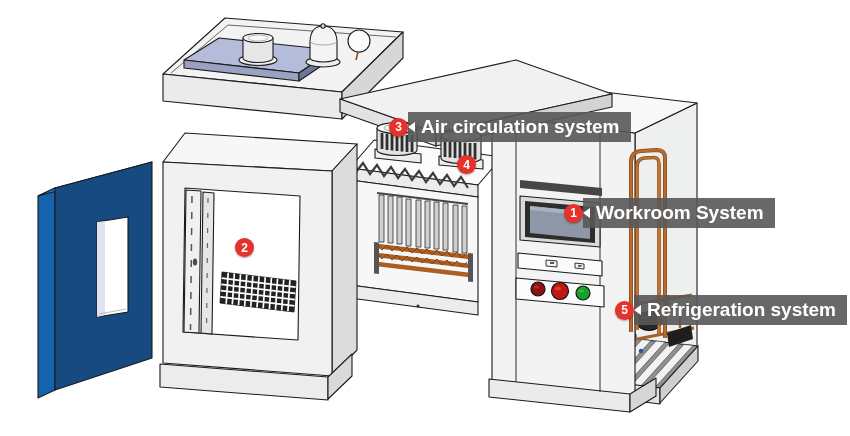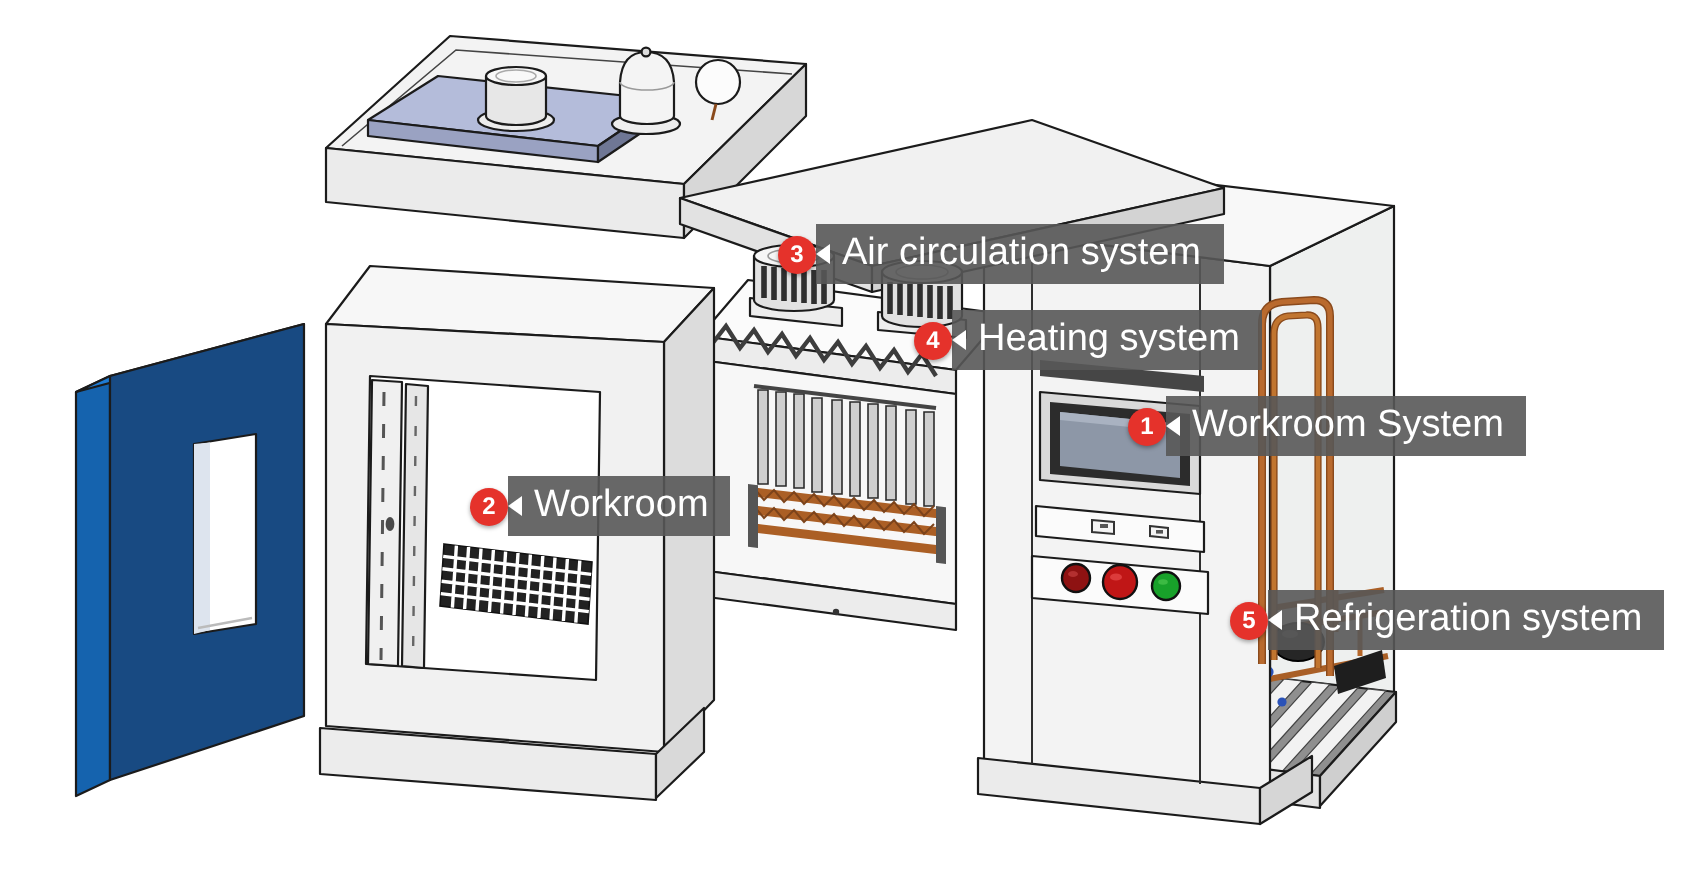--- a/index.html
+++ b/index.html
@@ -13,7 +13,7 @@
          font-size:12px;font-weight:bold;display:flex;align-items:center;justify-content:center;
          box-shadow:0 1px 2px rgba(0,0,0,.35);flex:0 0 19px;z-index:2;}
   .tag{position:relative;background:rgba(88,88,88,0.90);color:#fff;font-size:19px;
-       line-height:27px;padding:1px 11px 2px 13px;white-space:nowrap;}
+       line-height:27px;padding:1px 11px 2px 13px;white-space:nowrap;font-weight:bold;}
   .tag::before{content:"";position:absolute;left:0;top:50%;transform:translateY(-50%);
        border-top:5px solid transparent;border-bottom:5px solid transparent;border-right:7px solid #fff;}
 </style>

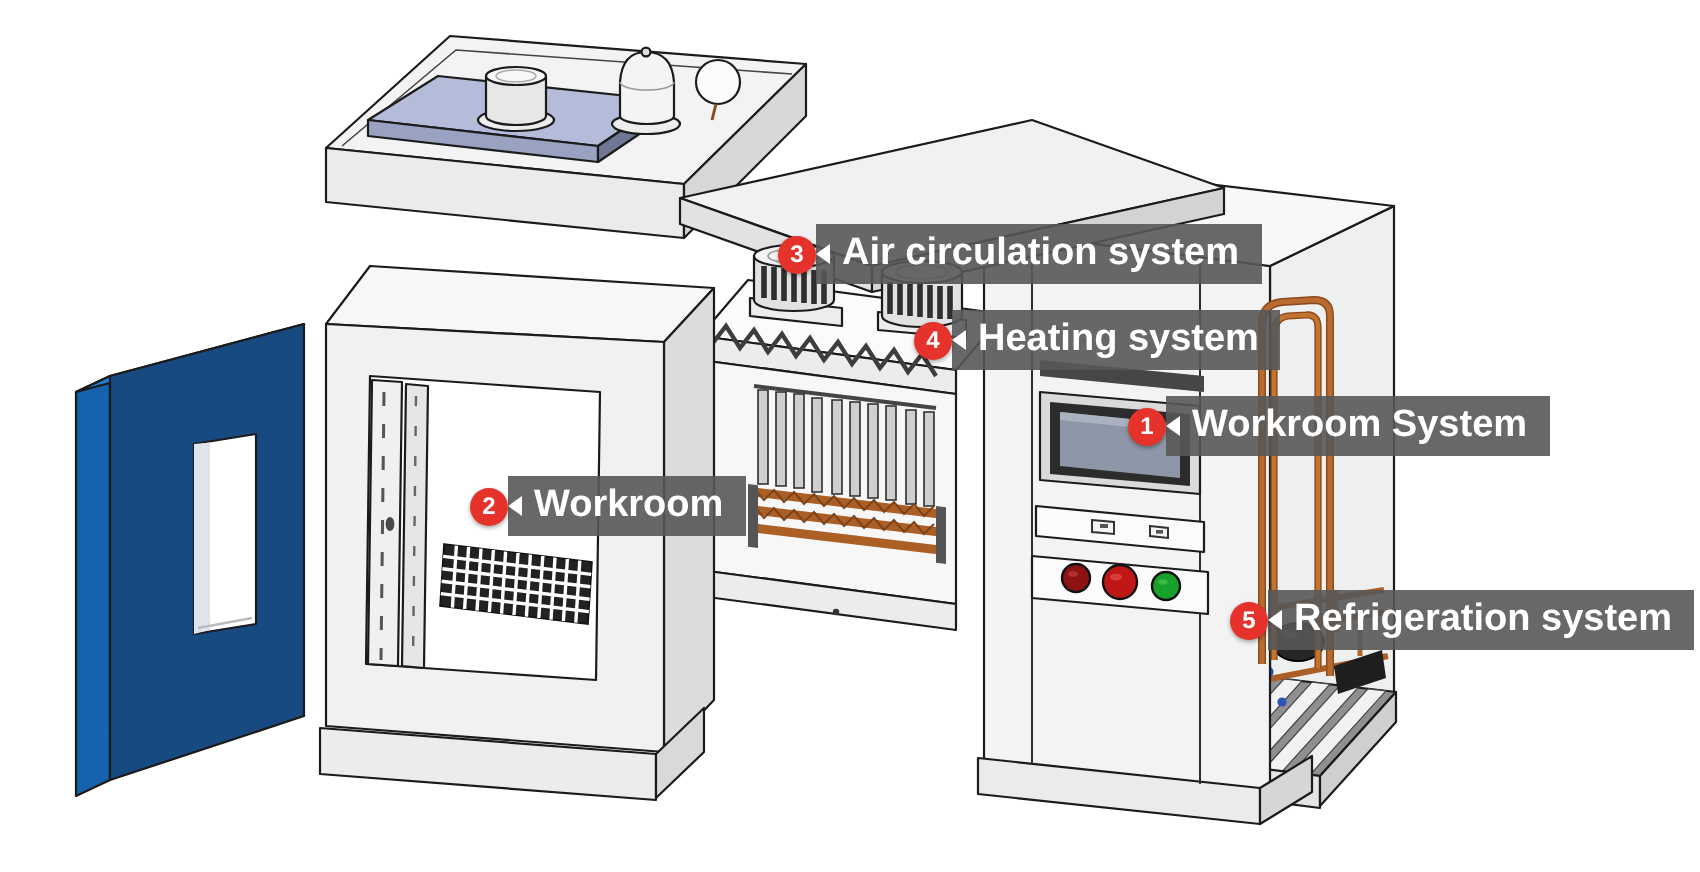--- a/index.html
+++ b/index.html
@@ -186,7 +186,6 @@
   </div>
   <div class="callout" style="left:457px;top:155px">
     <span class="badge">4</span>
-    <span class="tag">Heating system</span>
   </div>
   <div class="callout" style="left:564px;top:198px">
     <span class="badge">1</span>

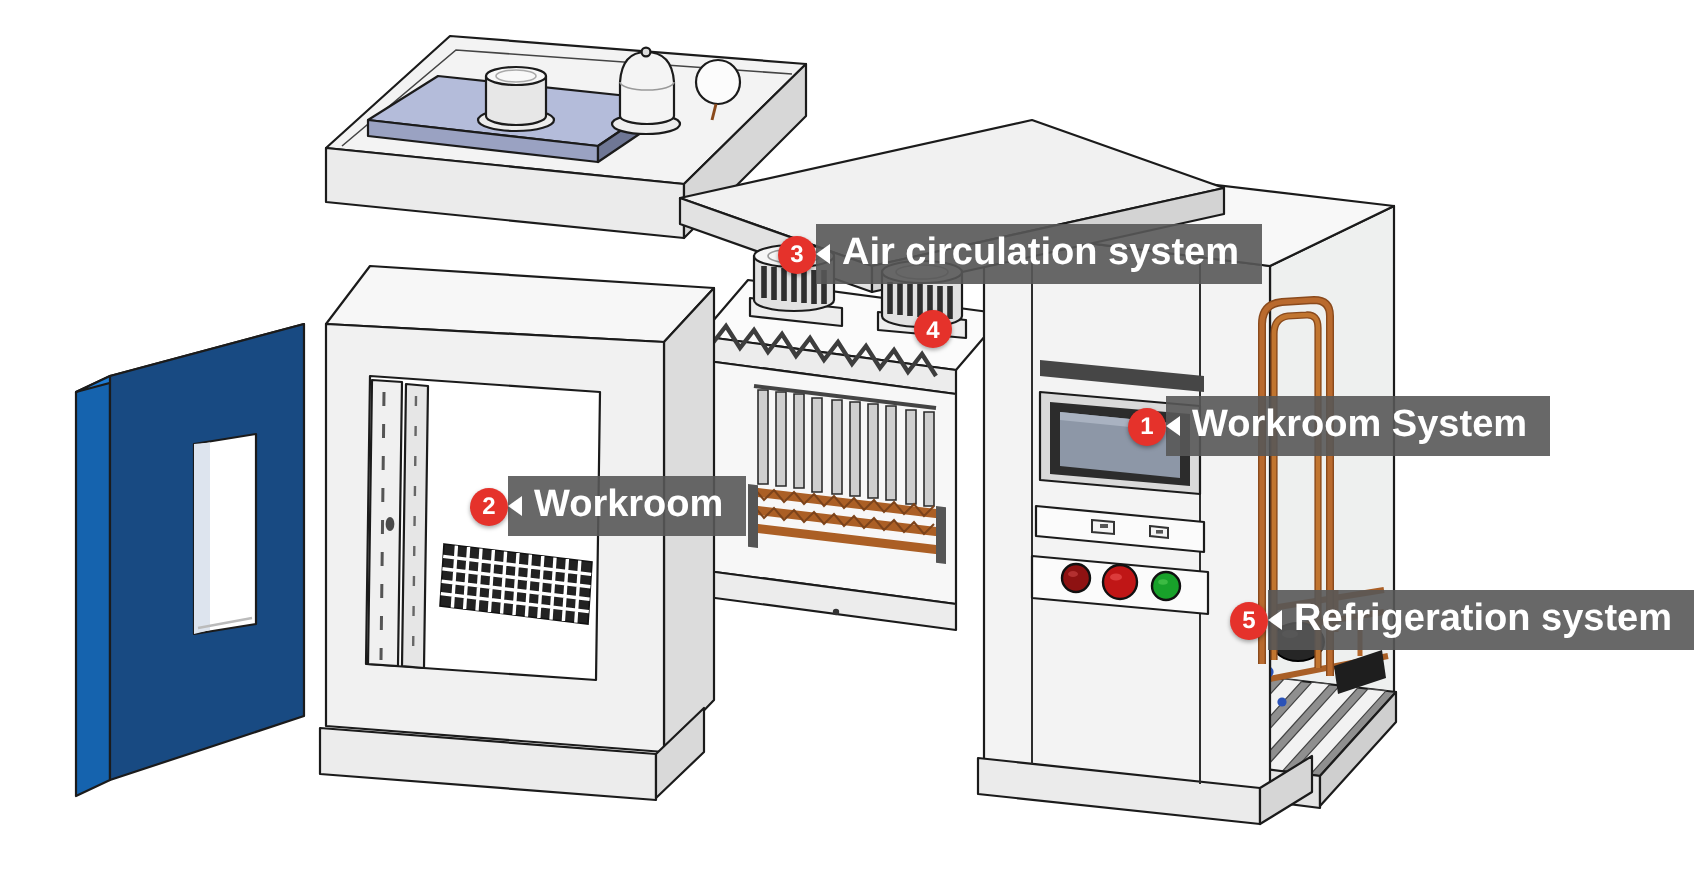--- a/index.html
+++ b/index.html
@@ -193,7 +193,6 @@
   </div>
   <div class="callout" style="left:235px;top:238px">
     <span class="badge">2</span>
-    <span class="tag">Workroom</span>
   </div>
   <div class="callout" style="left:615px;top:295px">
     <span class="badge">5</span>

